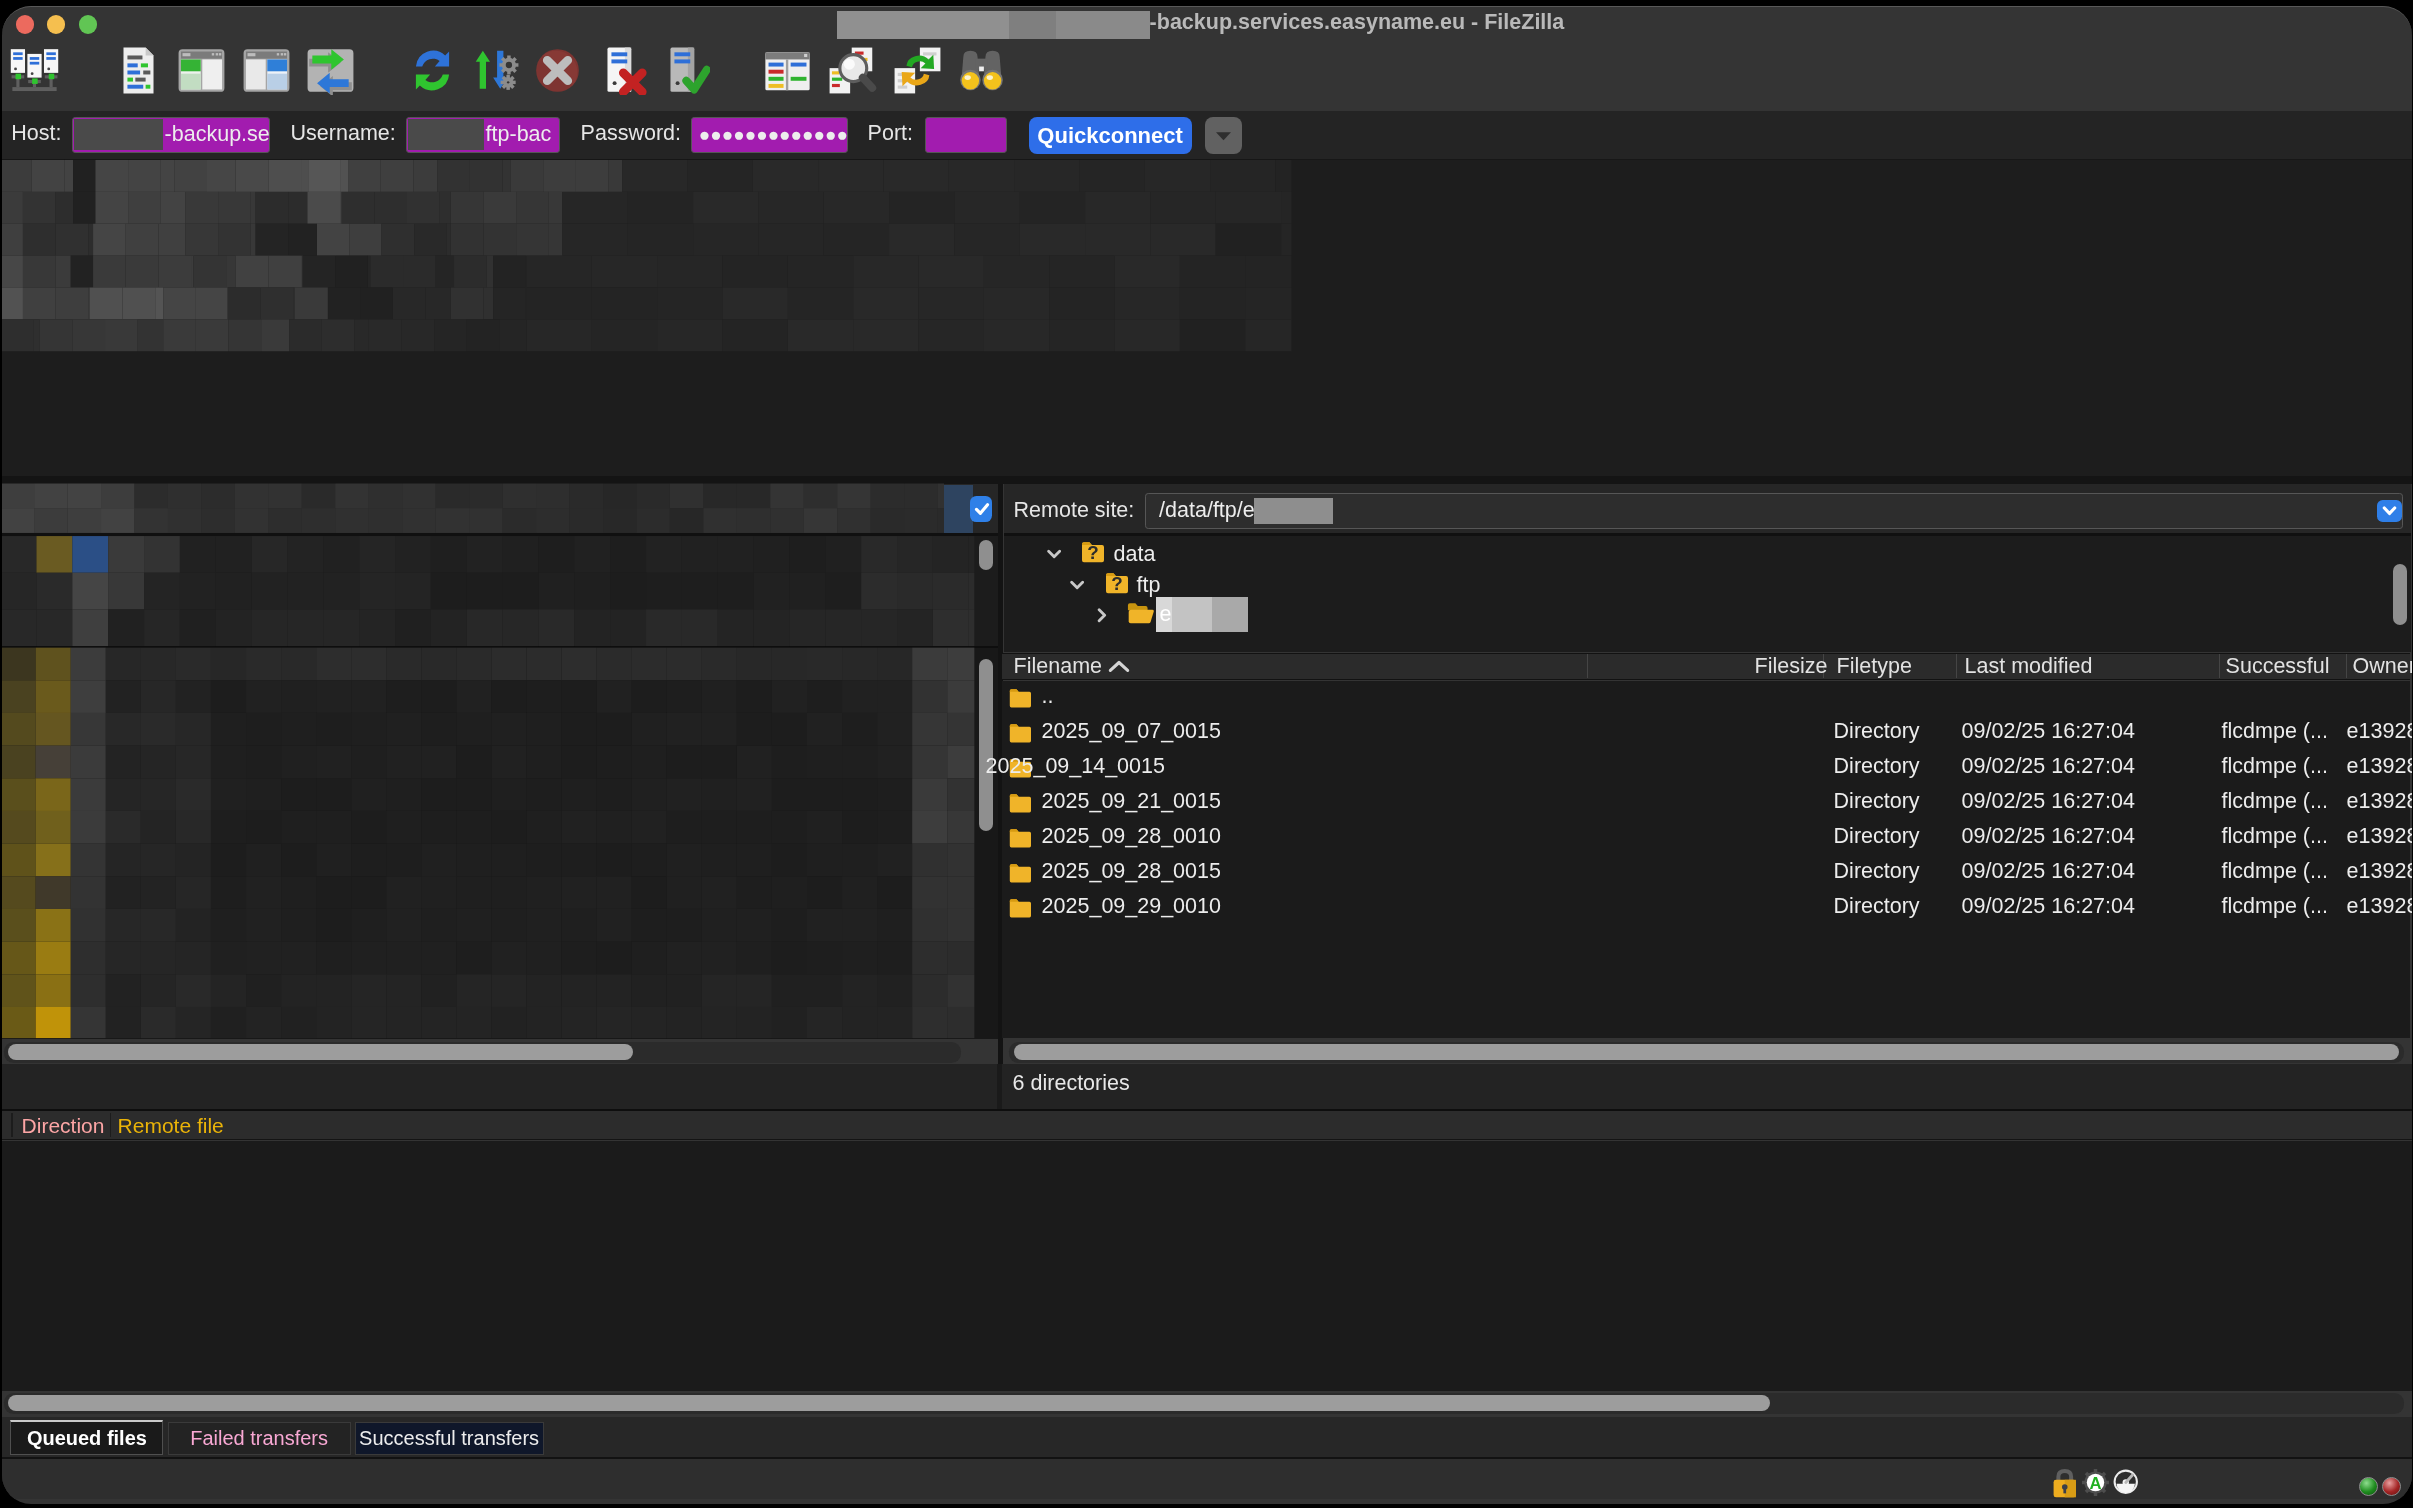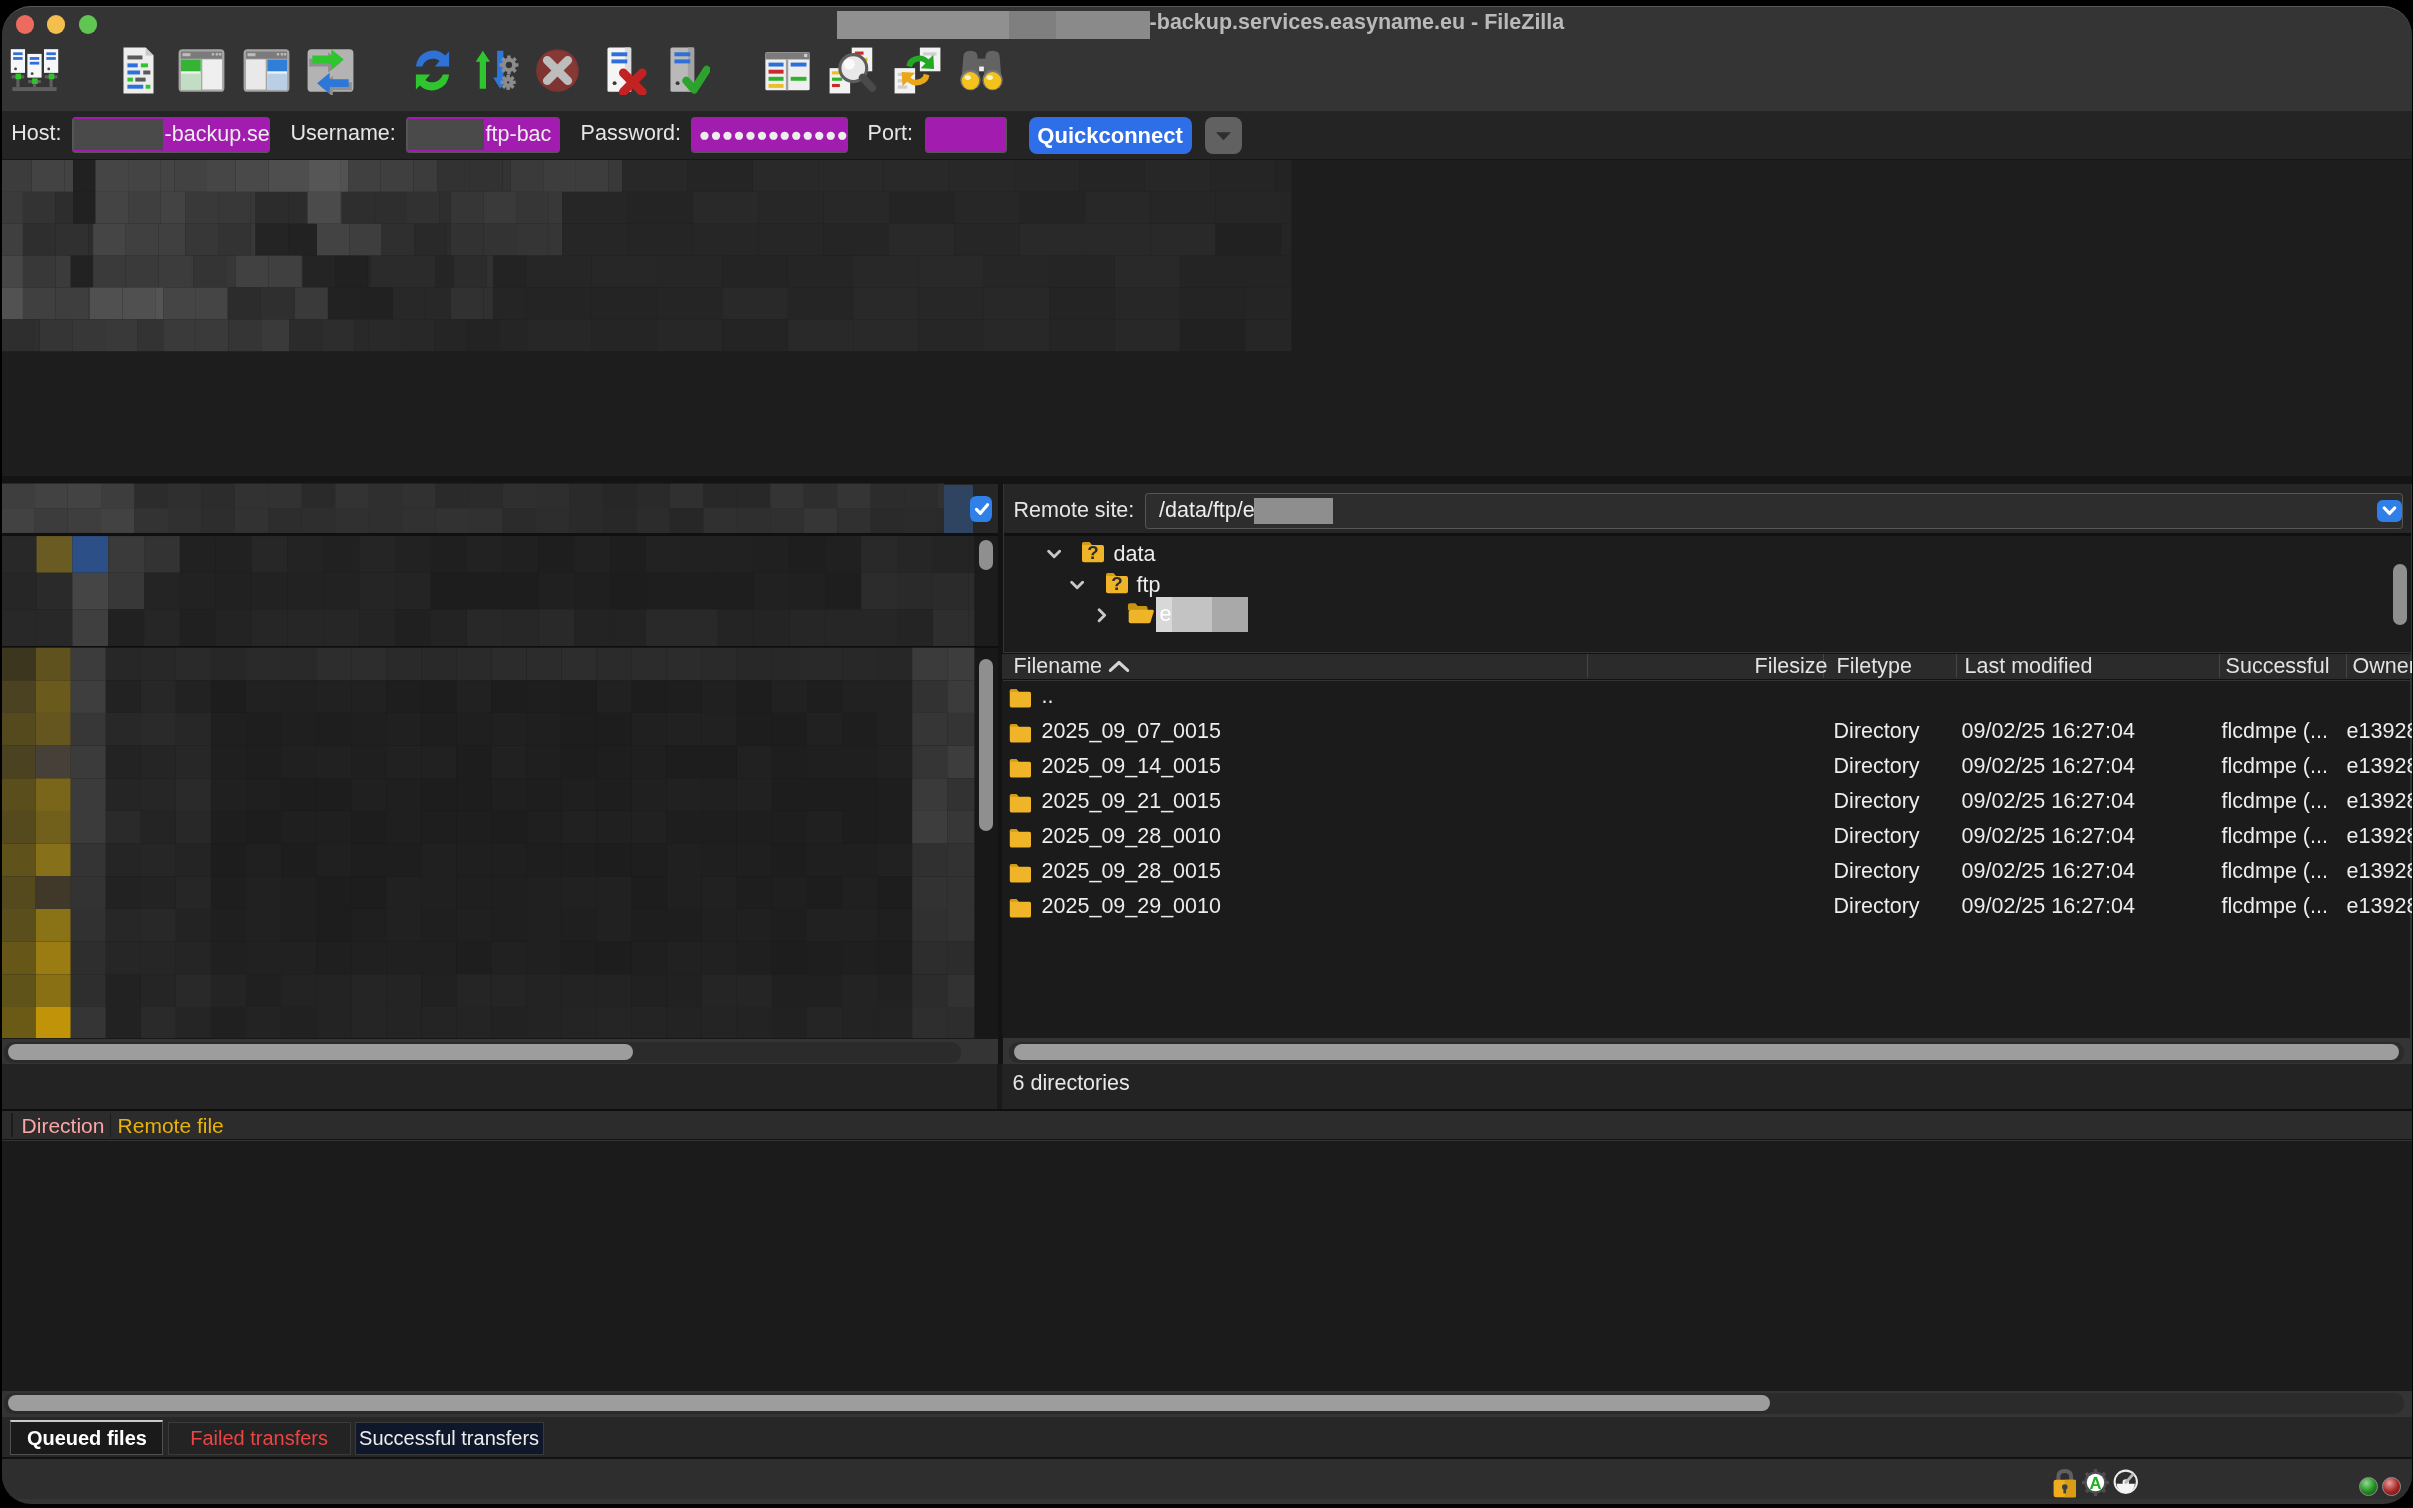--- a/index.html
+++ b/index.html
@@ -967,7 +967,7 @@
       <path d="M1 3.5 q0-2 2-2 h6.5 l2.8 3 h13.7 q2 0 2 2 v16 q0 2-2 2 h-23 q-2 0-2-2 z" fill="#f0b429"></path>
       <path d="M1 3.5 q0-2 2-2 h6.5 l2.8 3 h-11.3 z" fill="#d79b11"></path>
     </svg>
-<div class="row" style="left:1040px;top:747px">2025_09_14_0015</div>
+<div class="row" style="left:984px;top:747px">2025_09_14_0015</div>
 <div class="row" style="left:1832px;top:747px">Directory</div>
 <div class="row" style="left:1960px;top:747px">09/02/25 16:27:04</div>
 <div class="row" style="left:2220px;top:747px">flcdmpe (...</div>

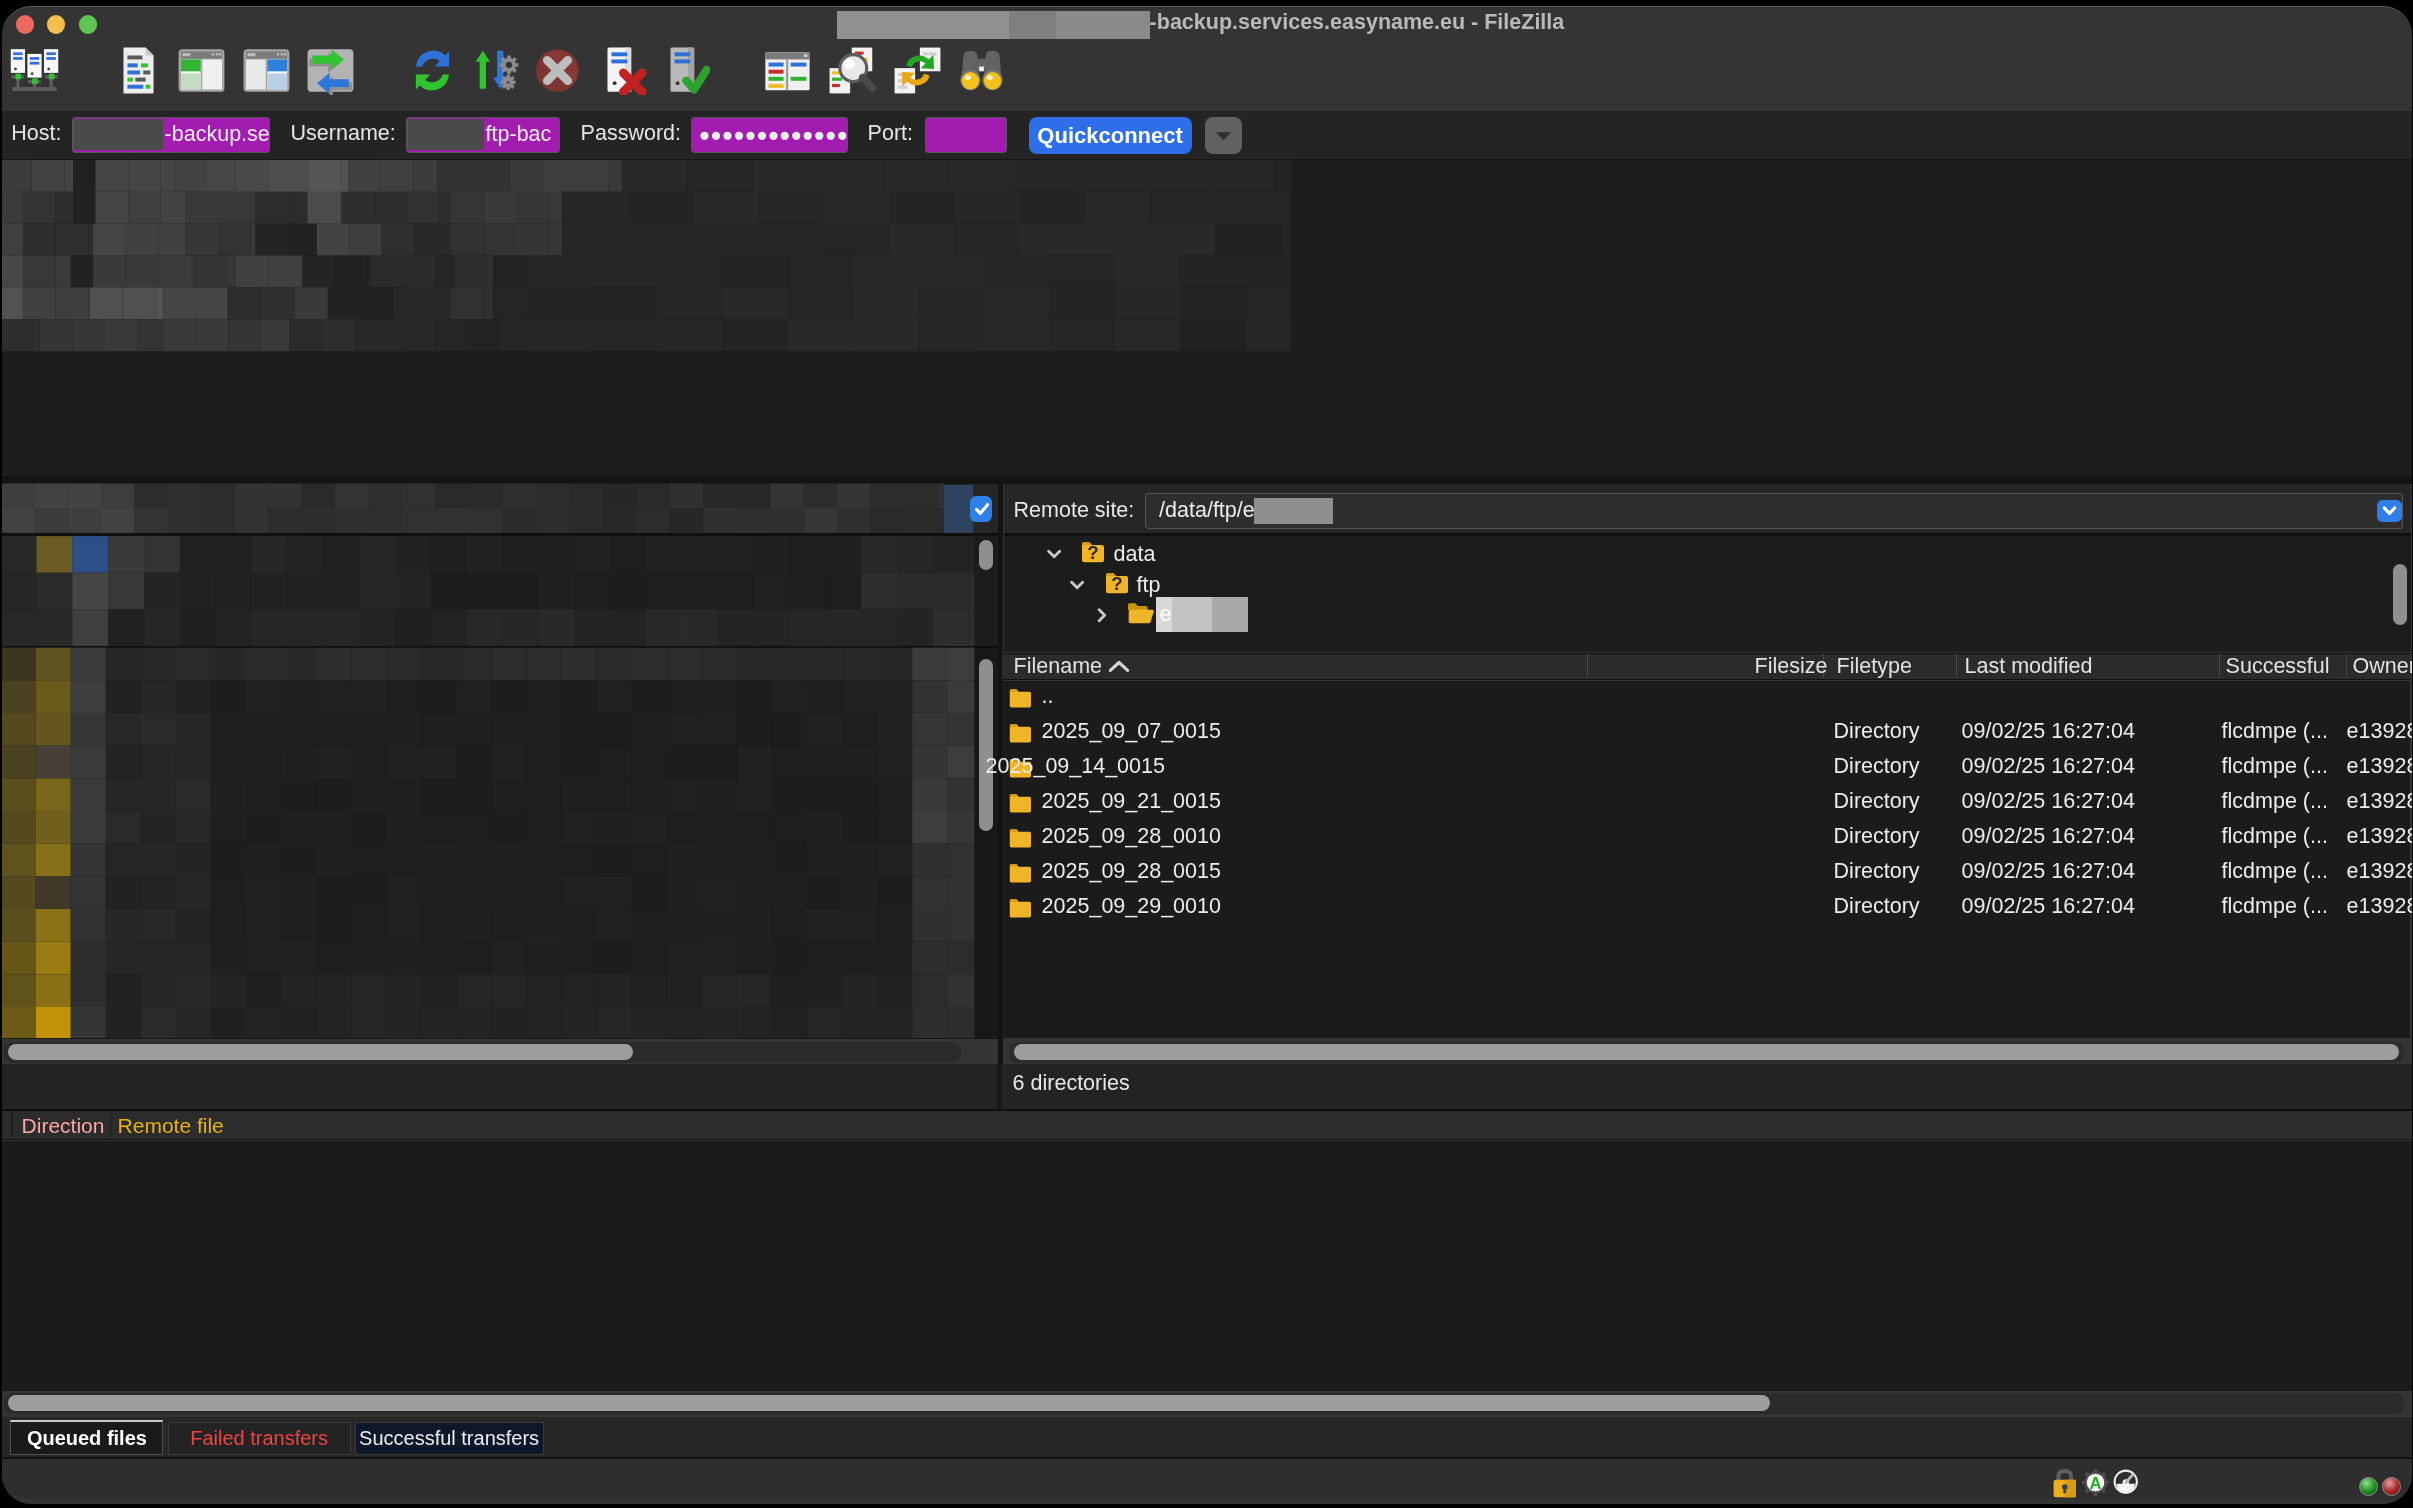--- a/index.html
+++ b/index.html
@@ -1026,7 +1026,7 @@
 <div class="pill" style="left:6.4px;top:1388px;width:1762px;height:16px"></div>
 <div class="abs" style="left:0;top:1410px;width:2410px;height:40px;background:#272727"></div>
 <div class="abs" style="left:8.8px;top:1413px;width:153px;height:35px;background:#1a1a1a;border:1.6px solid #4f4f4f;border-top:2.4px solid #c9c9c9;color:#fff;font-weight:bold;font-size:20px;text-align:center;line-height:32px">Queued files</div>
-<div class="abs" style="left:166px;top:1415px;width:183px;height:33px;background:#232323;border:1.6px solid #3a3a3a;color:#ef4444;font-size:20px;text-align:center;line-height:30px;white-space:nowrap;overflow:hidden">Failed transfers</div>
+<div class="abs" style="left:166px;top:1415px;width:183px;height:33px;background:#232323;border:1.6px solid #3a3a3a;color:#f9a8d4;font-size:20px;text-align:center;line-height:30px;white-space:nowrap;overflow:hidden">Failed transfers</div>
 <div class="abs" style="left:353px;top:1415px;width:189px;height:33px;background:#0f172a;border:1.6px solid #3a3a3a;color:#ededed;font-size:20px;text-align:center;line-height:30px;white-space:nowrap;overflow:hidden">Successful transfers</div>
 <div class="abs" style="left:0;top:1450px;width:2410px;height:42px;background:#2e2e2e;border-top:2.4px solid #121212"></div>
 <svg class="abs" style="left:2050px;top:1460px" width="25.5" height="32" viewBox="0 0 32 40">

